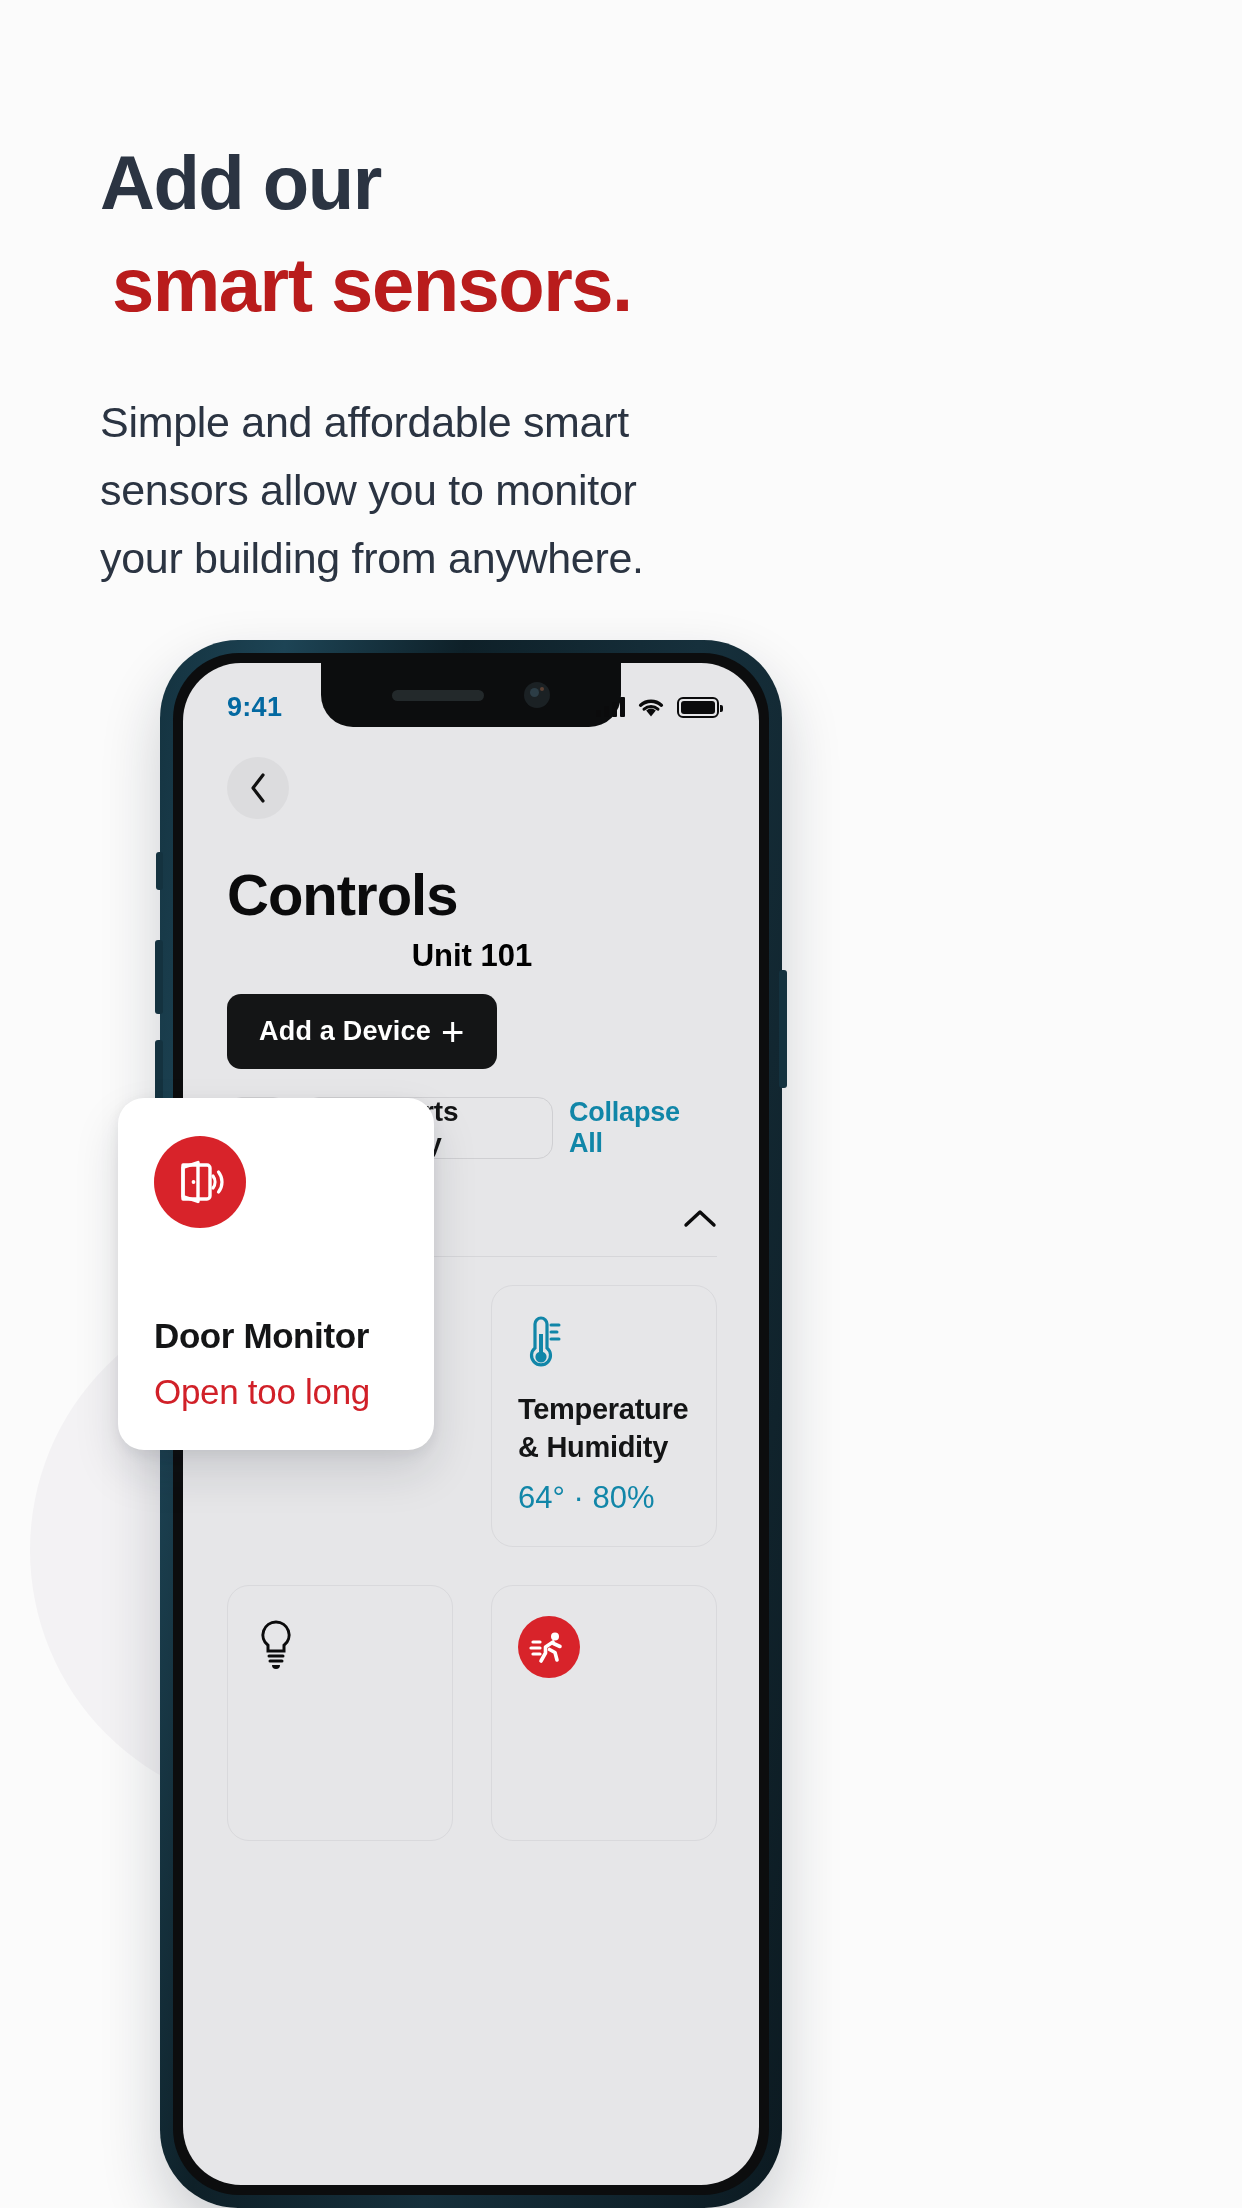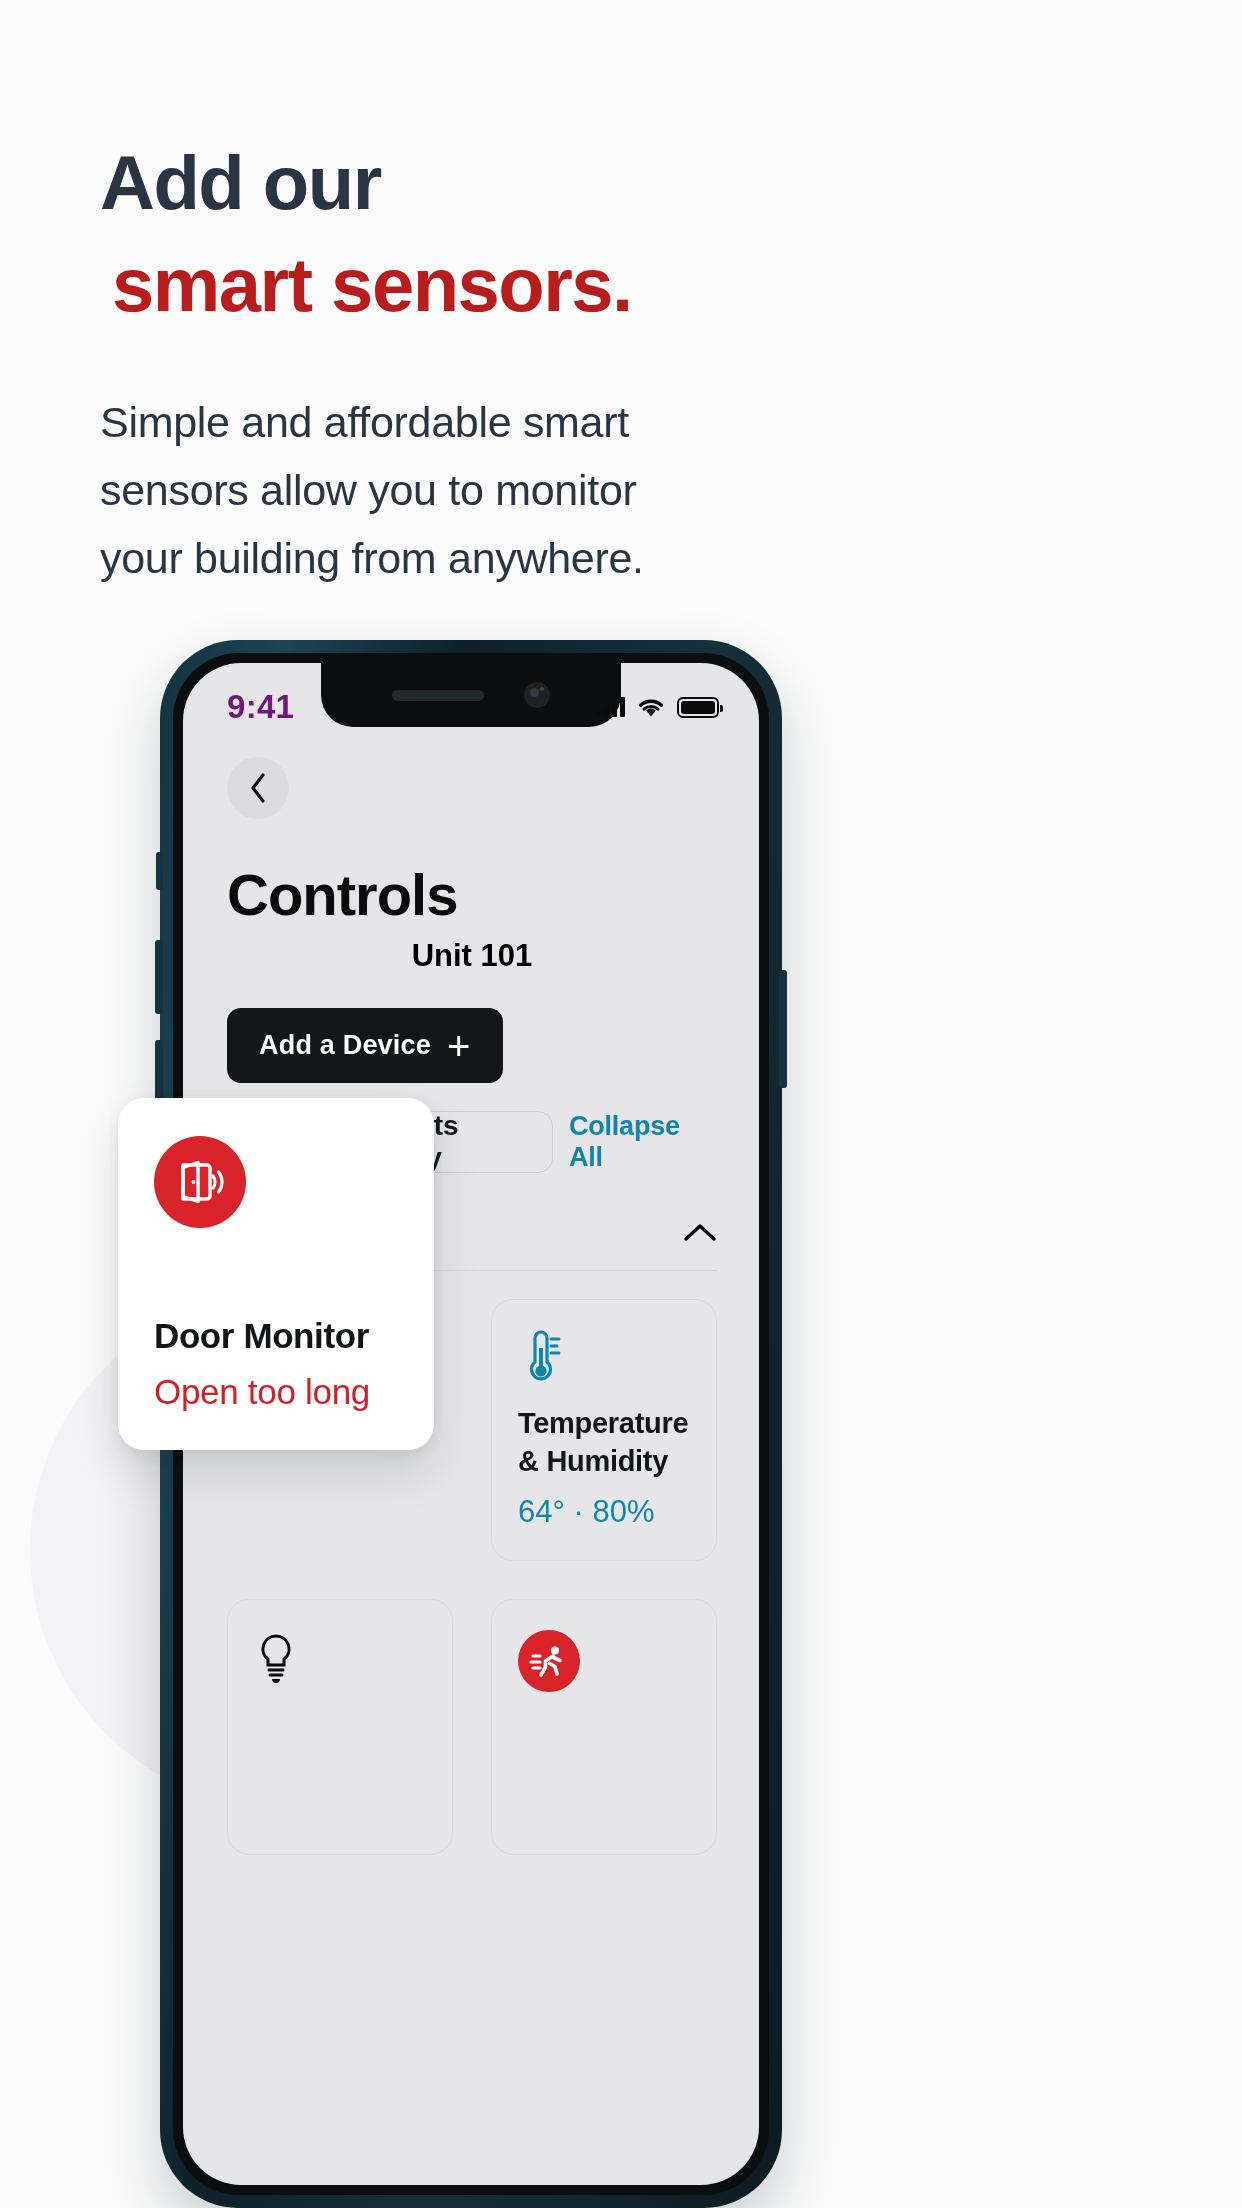--- a/index.html
+++ b/index.html
@@ -114,7 +114,7 @@
     padding:18px 40px 0 44px;
     z-index:9;
   }
-  .status-time { font-size:33px; font-weight:bold; color:#701a75; letter-spacing:.3px; }
+  .status-time { font-size:27px; font-weight:bold; color:#0369a1; letter-spacing:.3px; }
   .status-icons { display:flex; align-items:center; gap:12px; }
   .sig { display:flex; align-items:flex-end; gap:3px; height:20px; }
   .sig i { display:block; width:5px; background:#0b0b0c; border-radius:1px; }

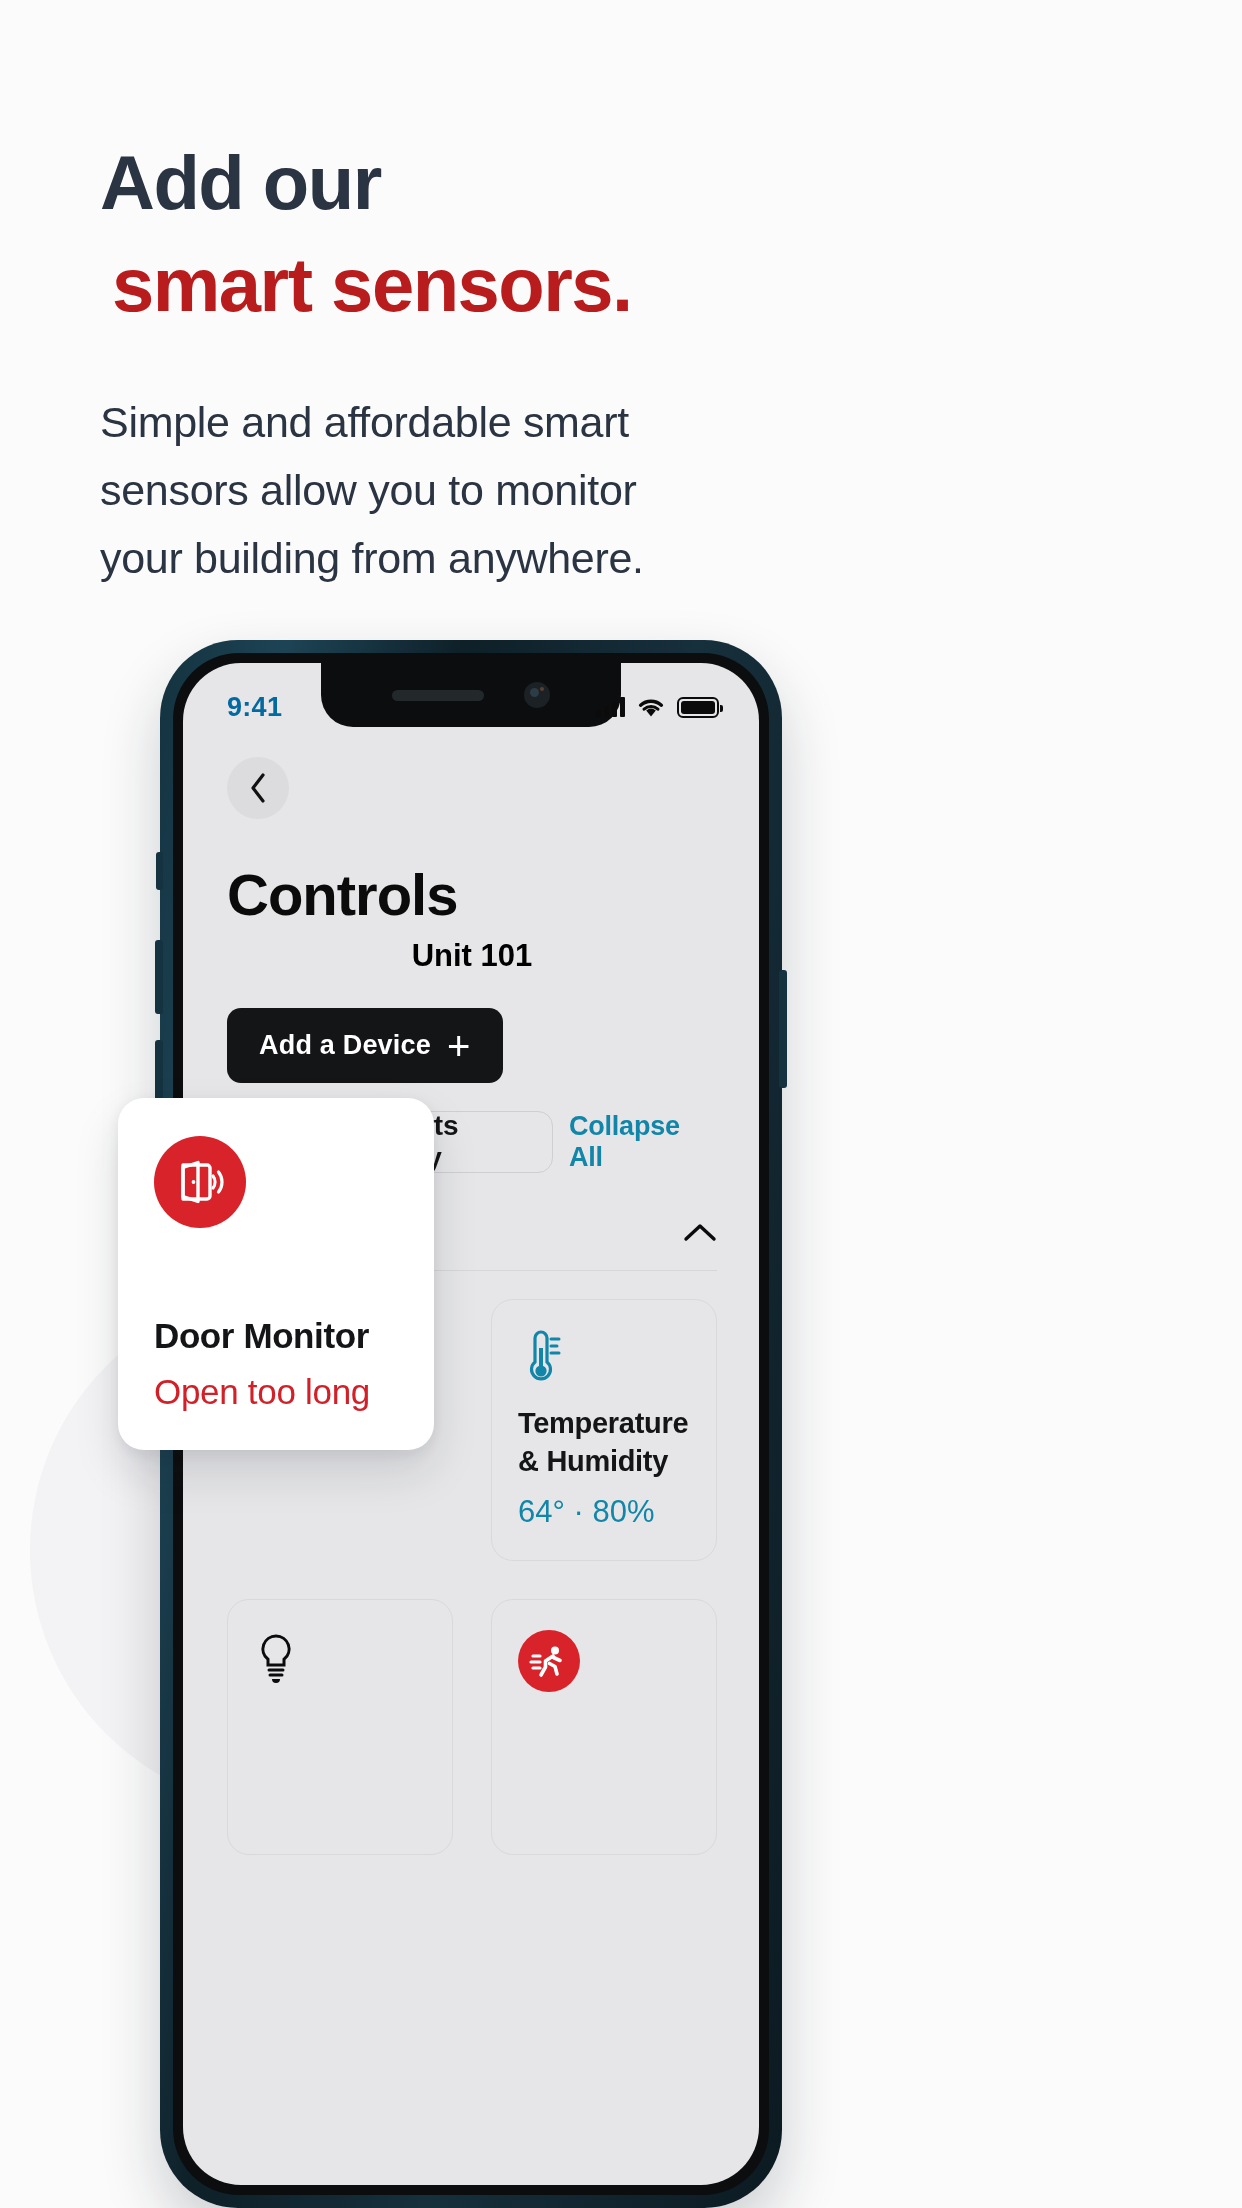--- a/index.html
+++ b/index.html
@@ -161,10 +161,10 @@
     text-align:center;
   }
   .add-device {
-    margin-top:34px;
+    margin-top:20px;
     display:inline-flex;
     align-items:center;
-    gap:16px;
+    gap:10px;
     background:#141516;
     color:#fff;
     font-size:27px;

